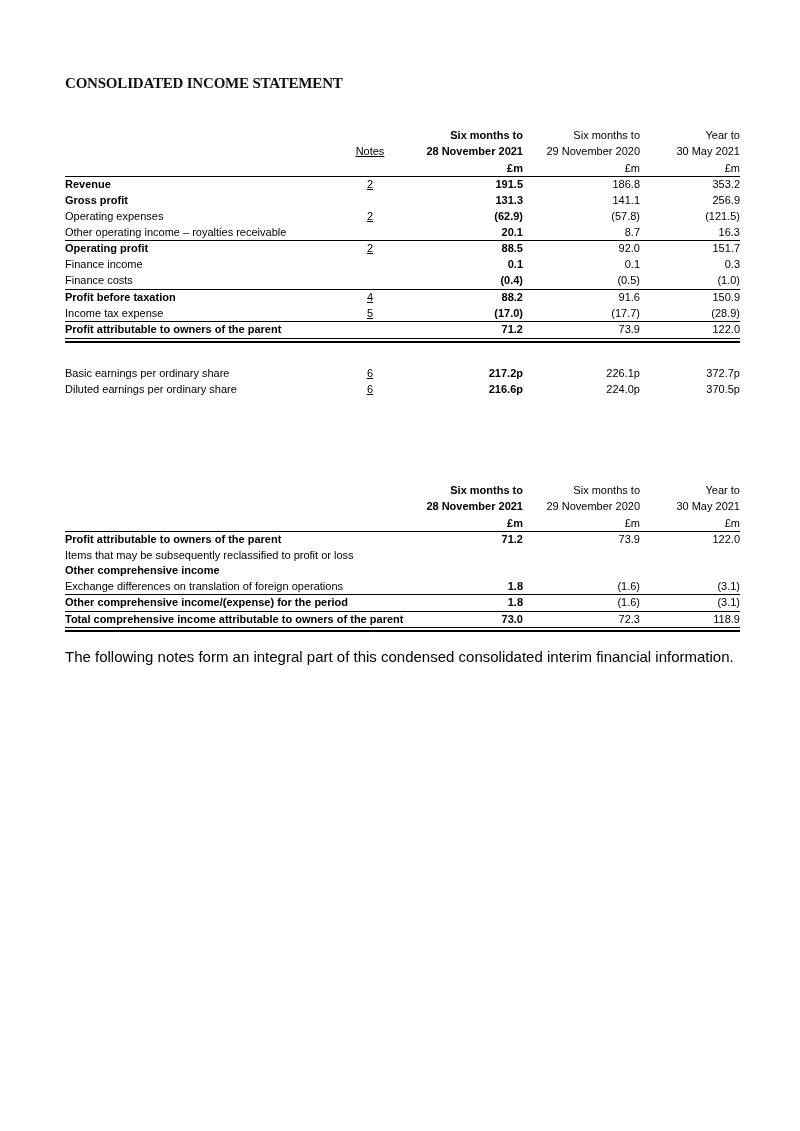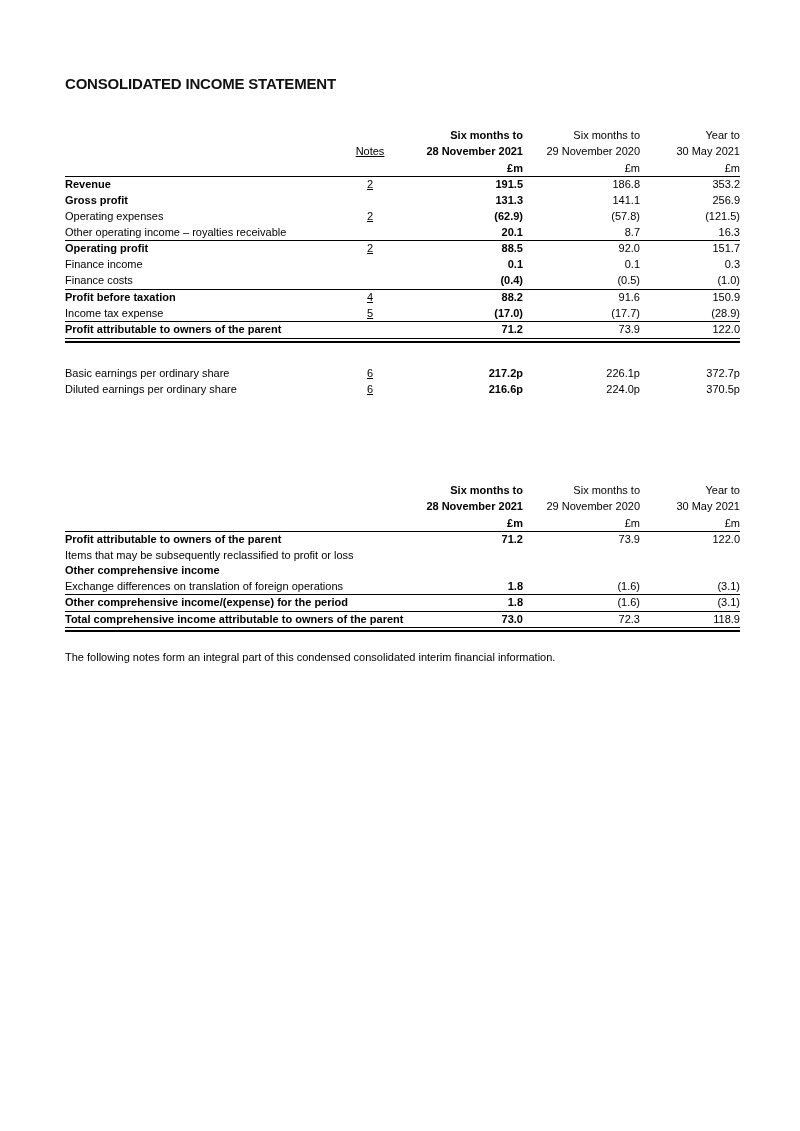--- a/index.html
+++ b/index.html
@@ -9,7 +9,7 @@
   }
   .title{
     position:absolute;left:65px;margin:0;font-size:15px;font-weight:700;
-    letter-spacing:-0.2px;white-space:nowrap;color:#111;
+    letter-spacing:-0.2px;white-space:nowrap;color:#111;font-family:Liberation Serif, serif;
   }
   .tblwrap{position:absolute;left:65px;width:675px;}
   table.fin{width:675px;table-layout:fixed;border-collapse:collapse;}

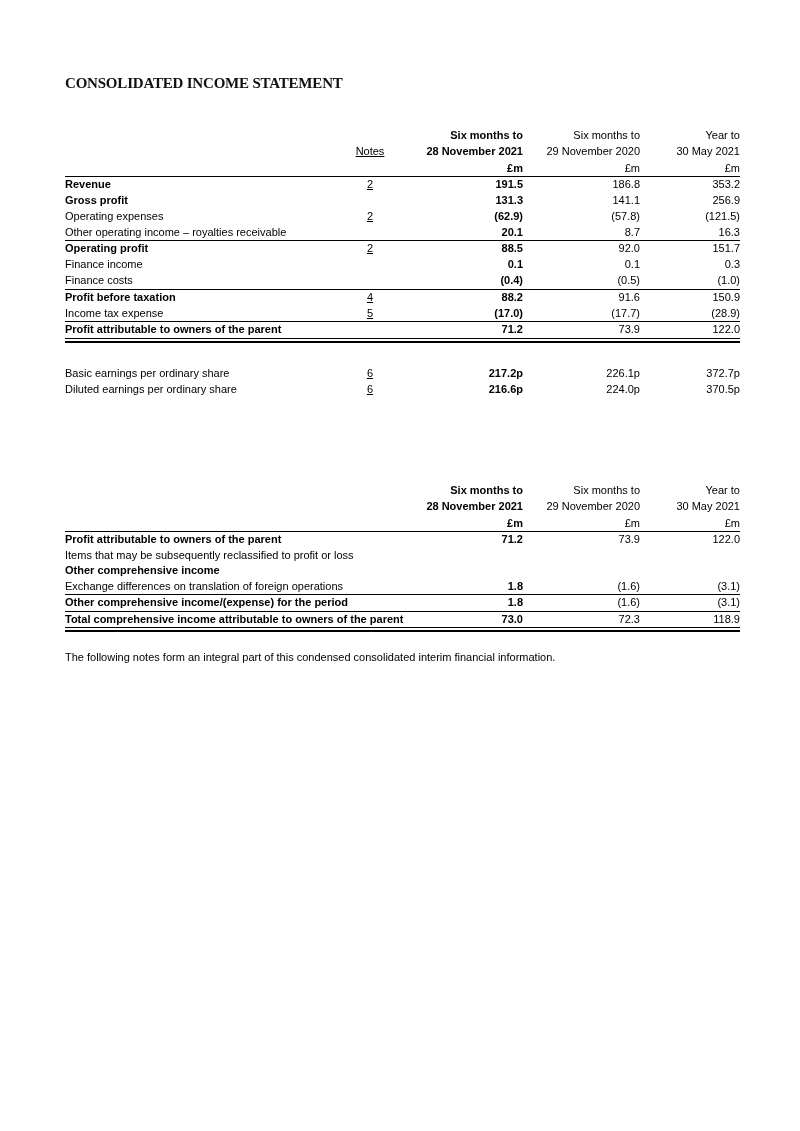--- a/index.html
+++ b/index.html
@@ -24,7 +24,7 @@
   .b{font-weight:700;}
   tr.rule td{border-bottom:1px solid #000;}
   tr.thick td{height:2px;line-height:2px;font-size:2px;border-bottom:2px solid #000;}
-  .footnote{position:absolute;left:65px;margin:0;font-size:11px;line-height:14px;white-space:nowrap;}
+  .footnote{position:absolute;left:65px;margin:0;font-size:15px;line-height:14px;white-space:nowrap;}
 </style>
 </head>
 <body>

